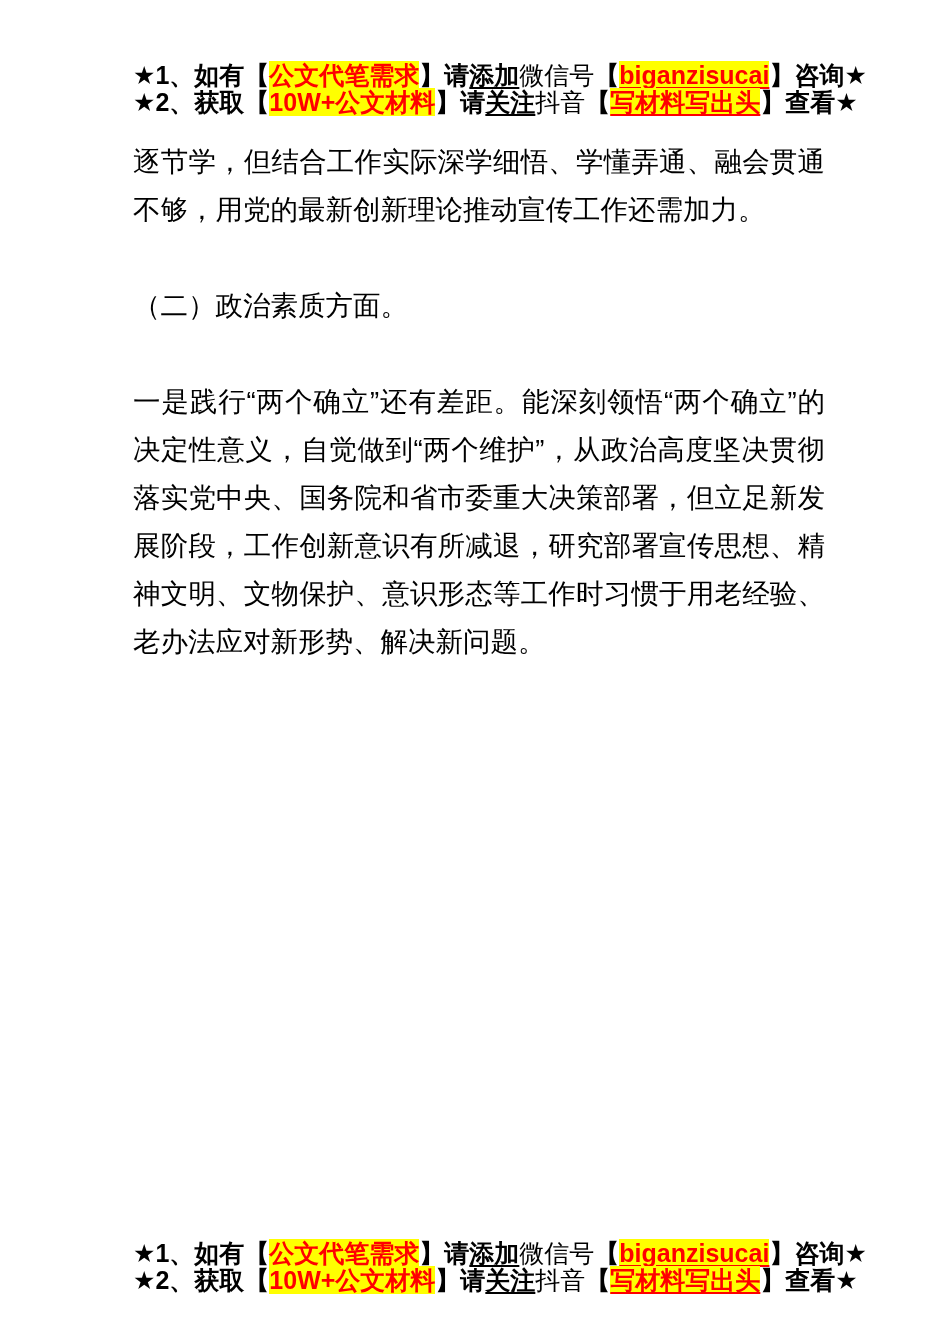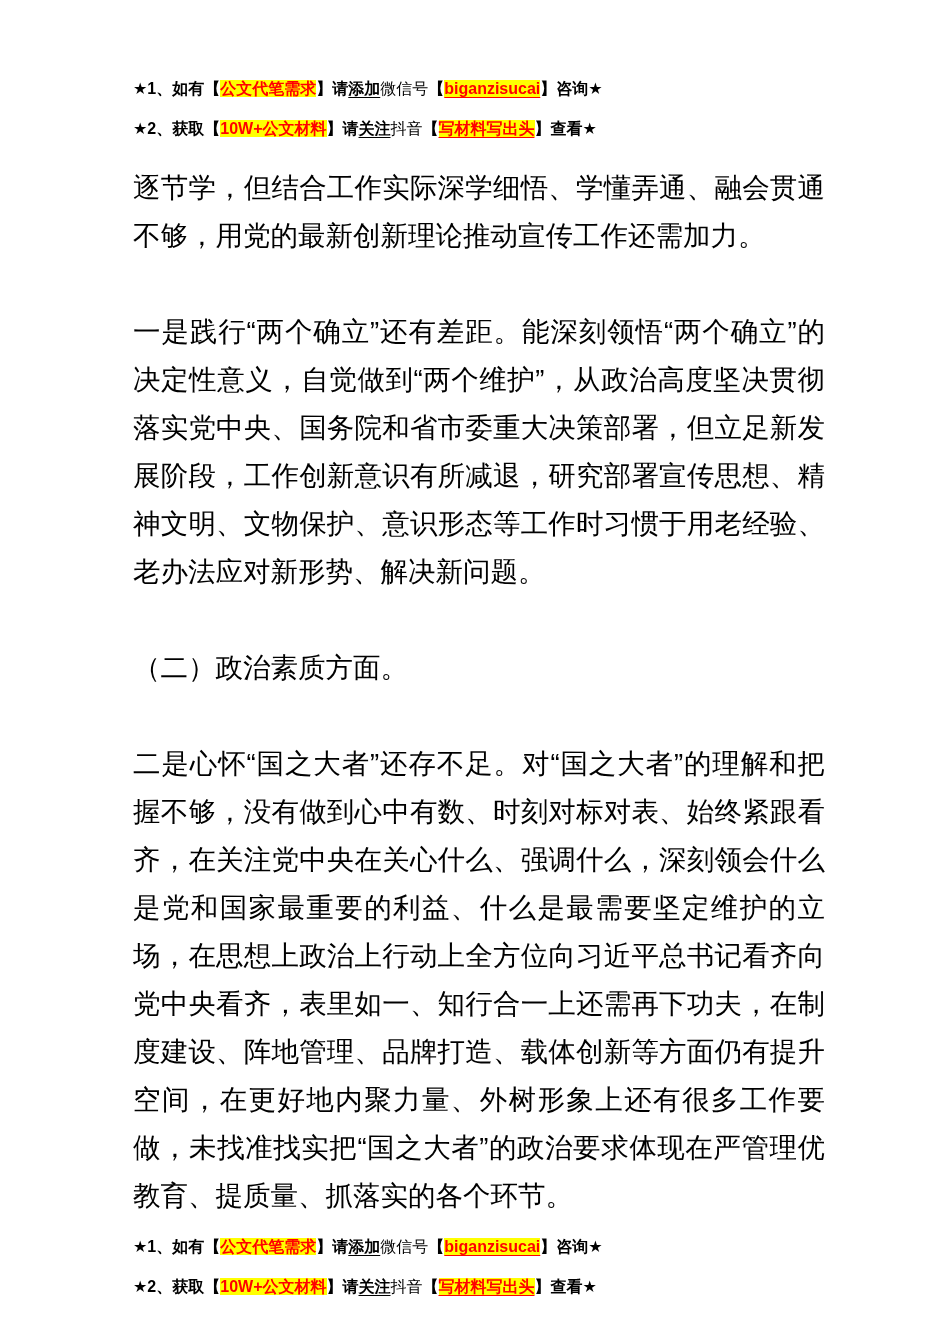--- a/index.html
+++ b/index.html
@@ -23,10 +23,10 @@
   
   .promo{flex:0 0 auto;}
   .promo-line{
-    font-size:16px;line-height:27px;
+    font-size:25px;line-height:27px;
+    text-align:center;
     font-weight:400;
     white-space:nowrap;
-    margin-top:13px;
   }
   .promo-line .b{font-weight:700;}
   .promo-line .red{color:var(--red);}

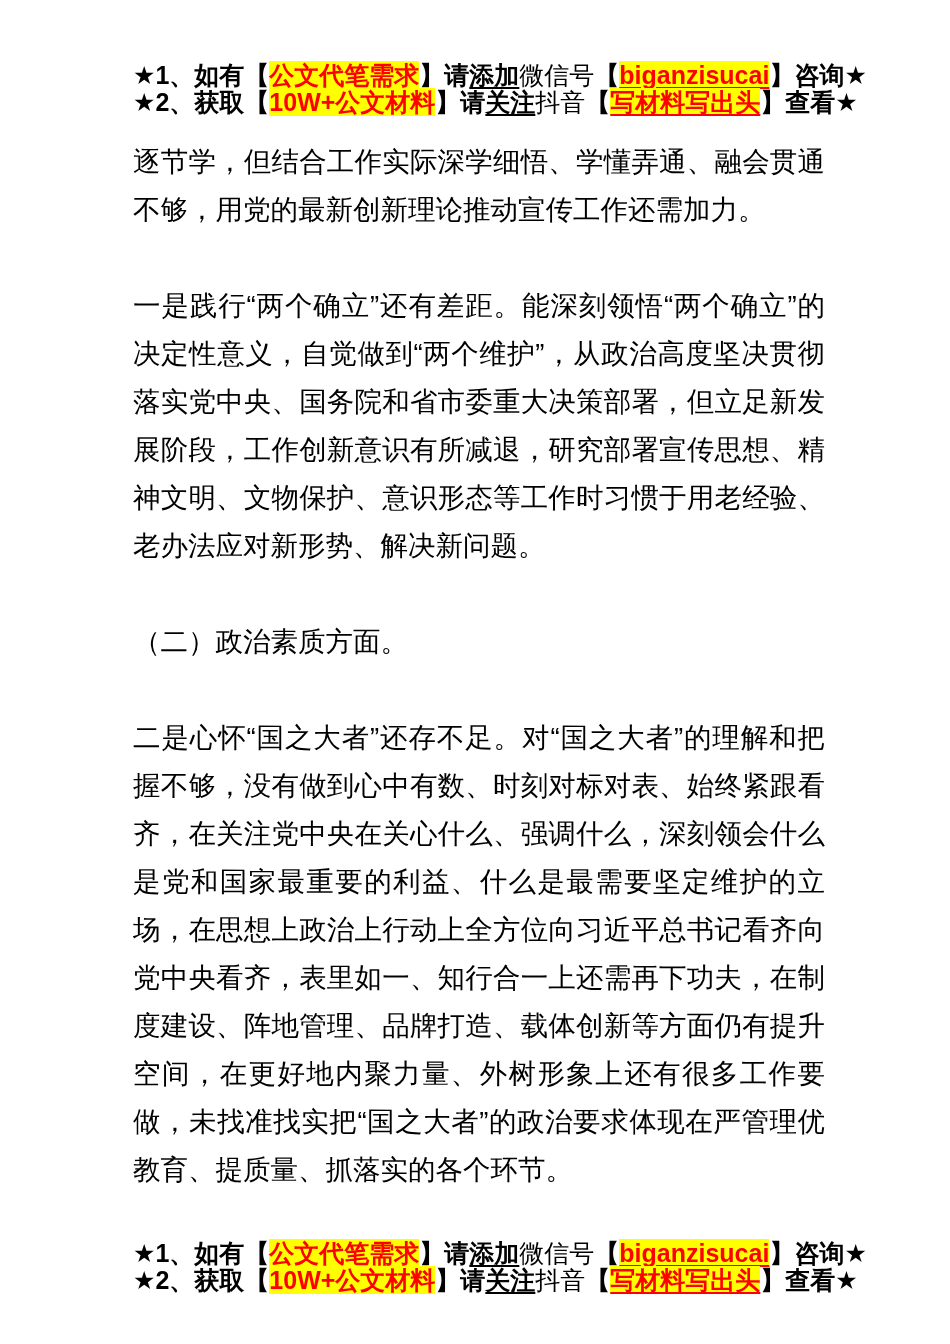--- a/index.html
+++ b/index.html
@@ -60,8 +60,8 @@
 
   <div class="doc">
     <p class="para">逐节学，但结合工作实际深学细悟、学懂弄通、融会贯通不够，用党的最新创新理论推动宣传工作还需加力。</p>
+    <p class="para heading">（二）政治素质方面。</p>
     <p class="para">一是践行“两个确立”还有差距。能深刻领悟“两个确立”的决定性意义，自觉做到“两个维护”，从政治高度坚决贯彻落实党中央、国务院和省市委重大决策部署，但立足新发展阶段，工作创新意识有所减退，研究部署宣传思想、精神文明、文物保护、意识形态等工作时习惯于用老经验、老办法应对新形势、解决新问题。</p>
-    <p class="para heading">（二）政治素质方面。</p>
     <p class="para">二是心怀“国之大者”还存不足。对“国之大者”的理解和把握不够，没有做到心中有数、时刻对标对表、始终紧跟看齐，在关注党中央在关心什么、强调什么，深刻领会什么是党和国家最重要的利益、什么是最需要坚定维护的立场，在思想上政治上行动上全方位向习近平总书记看齐向党中央看齐，表里如一、知行合一上还需再下功夫，在制度建设、阵地管理、品牌打造、载体创新等方面仍有提升空间，在更好地内聚力量、外树形象上还有很多工作要做，未找准找实把“国之大者”的政治要求体现在严管理优教育、提质量、抓落实的各个环节。</p>
   </div>
 

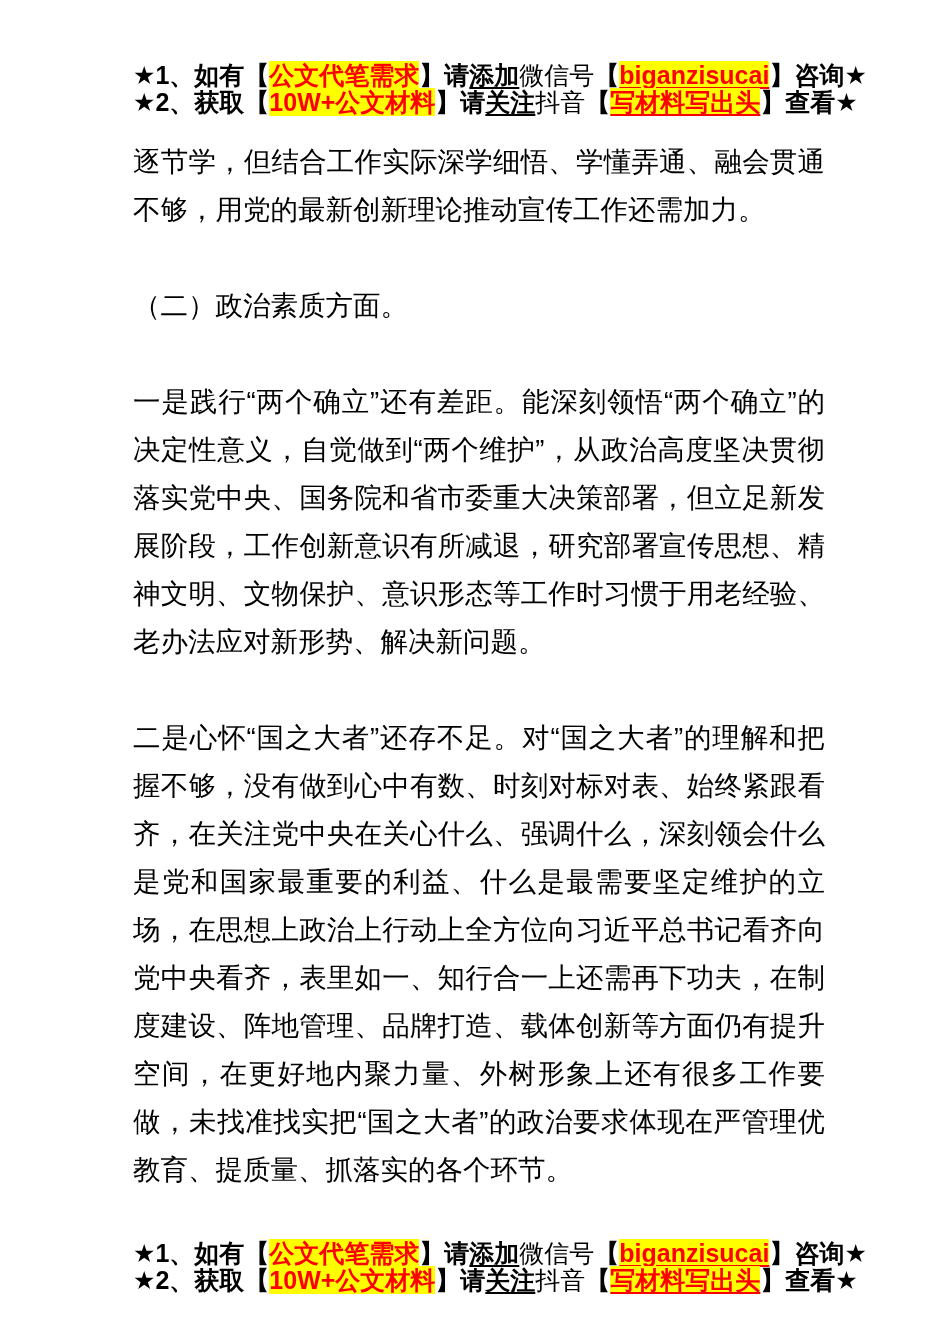--- a/index.html
+++ b/index.html
@@ -62,7 +62,6 @@
     <p class="para">逐节学，但结合工作实际深学细悟、学懂弄通、融会贯通不够，用党的最新创新理论推动宣传工作还需加力。</p>
     <p class="para heading">（二）政治素质方面。</p>
     <p class="para">一是践行“两个确立”还有差距。能深刻领悟“两个确立”的决定性意义，自觉做到“两个维护”，从政治高度坚决贯彻落实党中央、国务院和省市委重大决策部署，但立足新发展阶段，工作创新意识有所减退，研究部署宣传思想、精神文明、文物保护、意识形态等工作时习惯于用老经验、老办法应对新形势、解决新问题。</p>
-    <p class="para">二是心怀“国之大者”还存不足。对“国之大者”的理解和把握不够，没有做到心中有数、时刻对标对表、始终紧跟看齐，在关注党中央在关心什么、强调什么，深刻领会什么是党和国家最重要的利益、什么是最需要坚定维护的立场，在思想上政治上行动上全方位向习近平总书记看齐向党中央看齐，表里如一、知行合一上还需再下功夫，在制度建设、阵地管理、品牌打造、载体创新等方面仍有提升空间，在更好地内聚力量、外树形象上还有很多工作要做，未找准找实把“国之大者”的政治要求体现在严管理优教育、提质量、抓落实的各个环节。</p>
   </div>
 
   <div class="promo footer">

